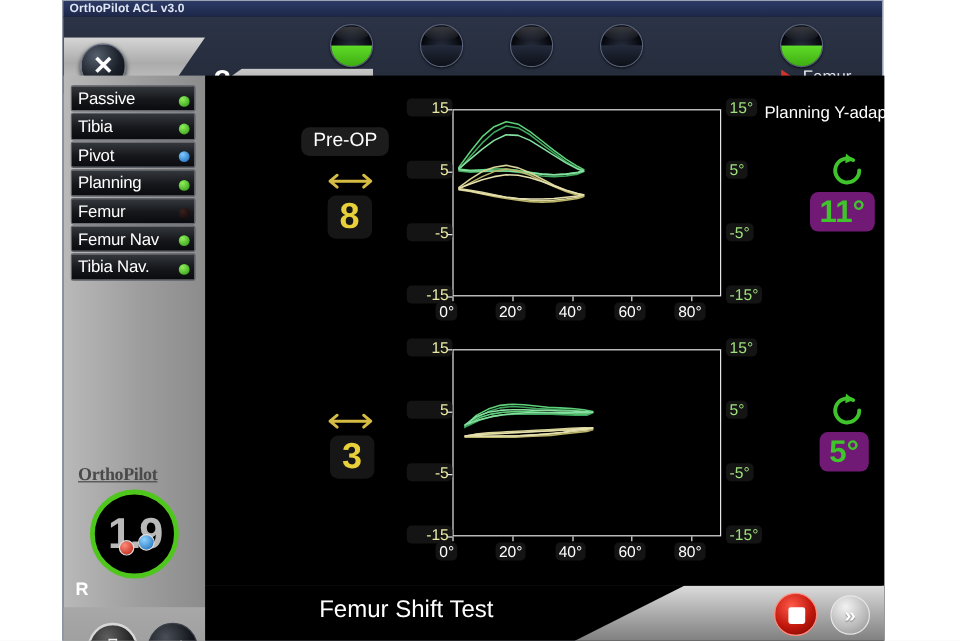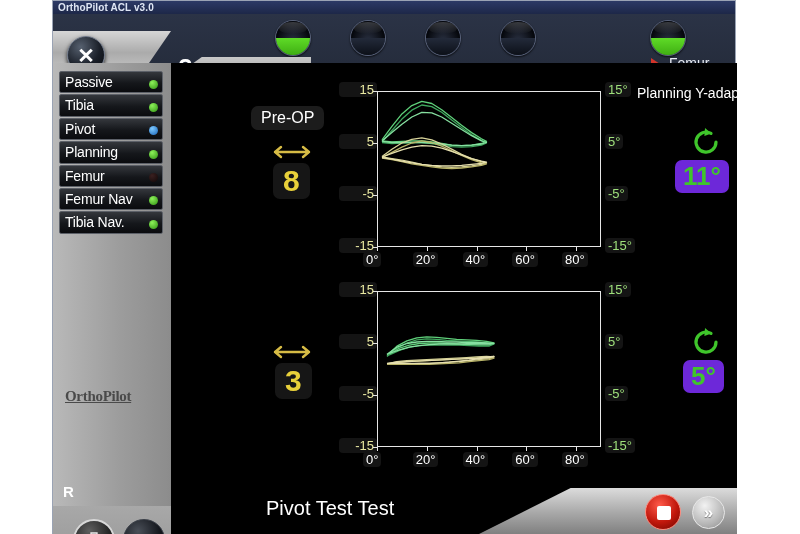--- a/index.html
+++ b/index.html
@@ -119,7 +119,7 @@
 
   
   .ptxt{position:absolute;color:#fff;font-size:14px;white-space:nowrap;}
-  .greenval{position:absolute;background:#6d28d9;border-radius:7px;color:#3fc52b;
+  .greenval{position:absolute;background:#701a75;border-radius:7px;color:#3fc52b;
     font-size:26px;font-weight:bold;padding:1px 8px;box-sizing:border-box;}
   .roticon{position:absolute;color:#3fc52b;}
 

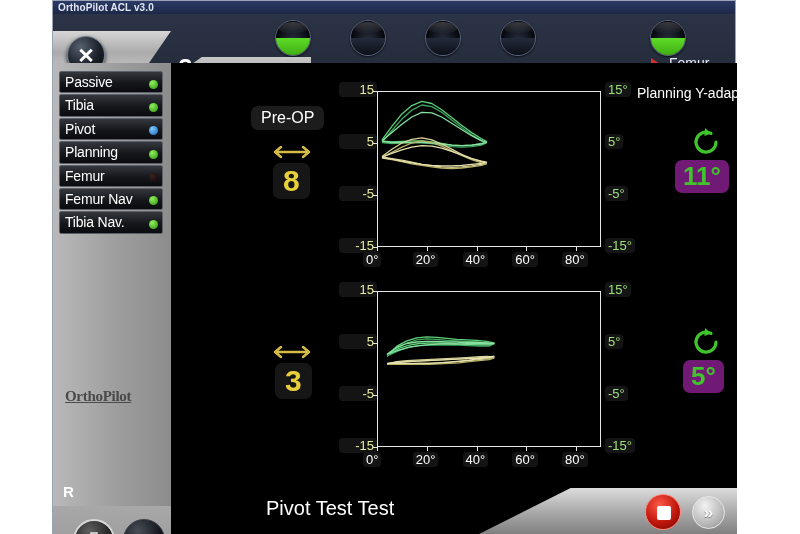--- a/index.html
+++ b/index.html
@@ -228,6 +228,11 @@
 
       <div class="logo-wrap">
         <div class="logo-txt">OrthoPilot</div>
+        <div class="logo-ball">
+          <div class="num">1.9</div>
+          <div class="d1"></div>
+          <div class="d2"></div>
+        </div>
         <div class="logo-r">R</div>
       </div>
 

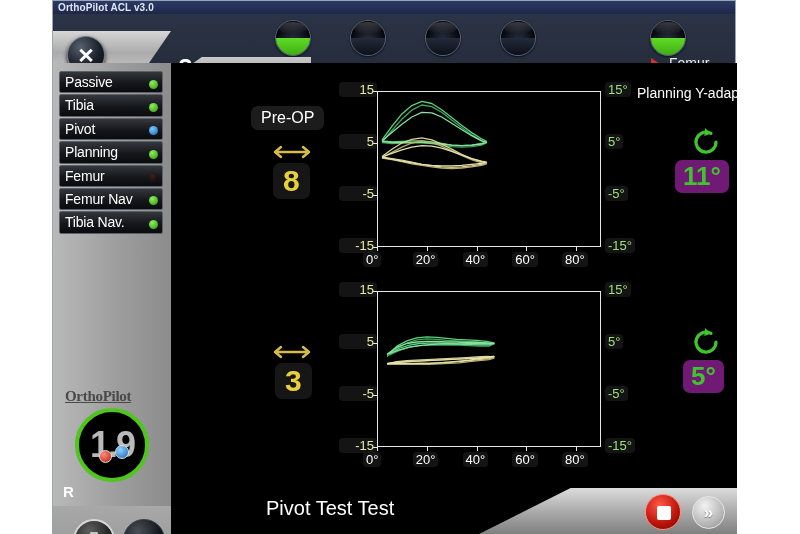--- a/index.html
+++ b/index.html
@@ -355,7 +355,7 @@
 
     <div class="bottombar">
       <div class="silverfoot"></div>
-      <div class="title">Pivot Test Test</div>
+      <div class="title">Femur Shift Test</div>
       <div class="stopbtn">
         <div class="sq"></div>
       </div>

